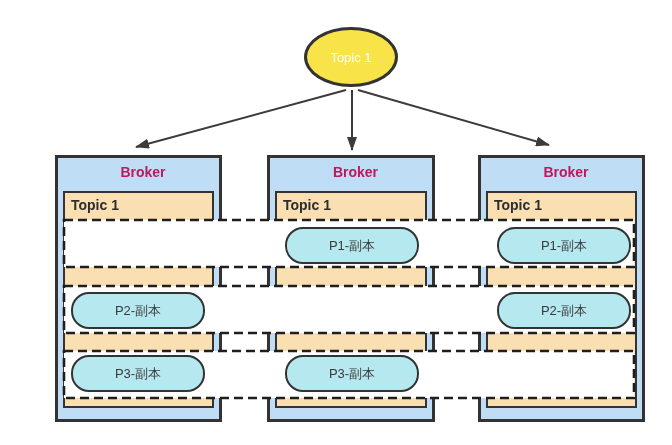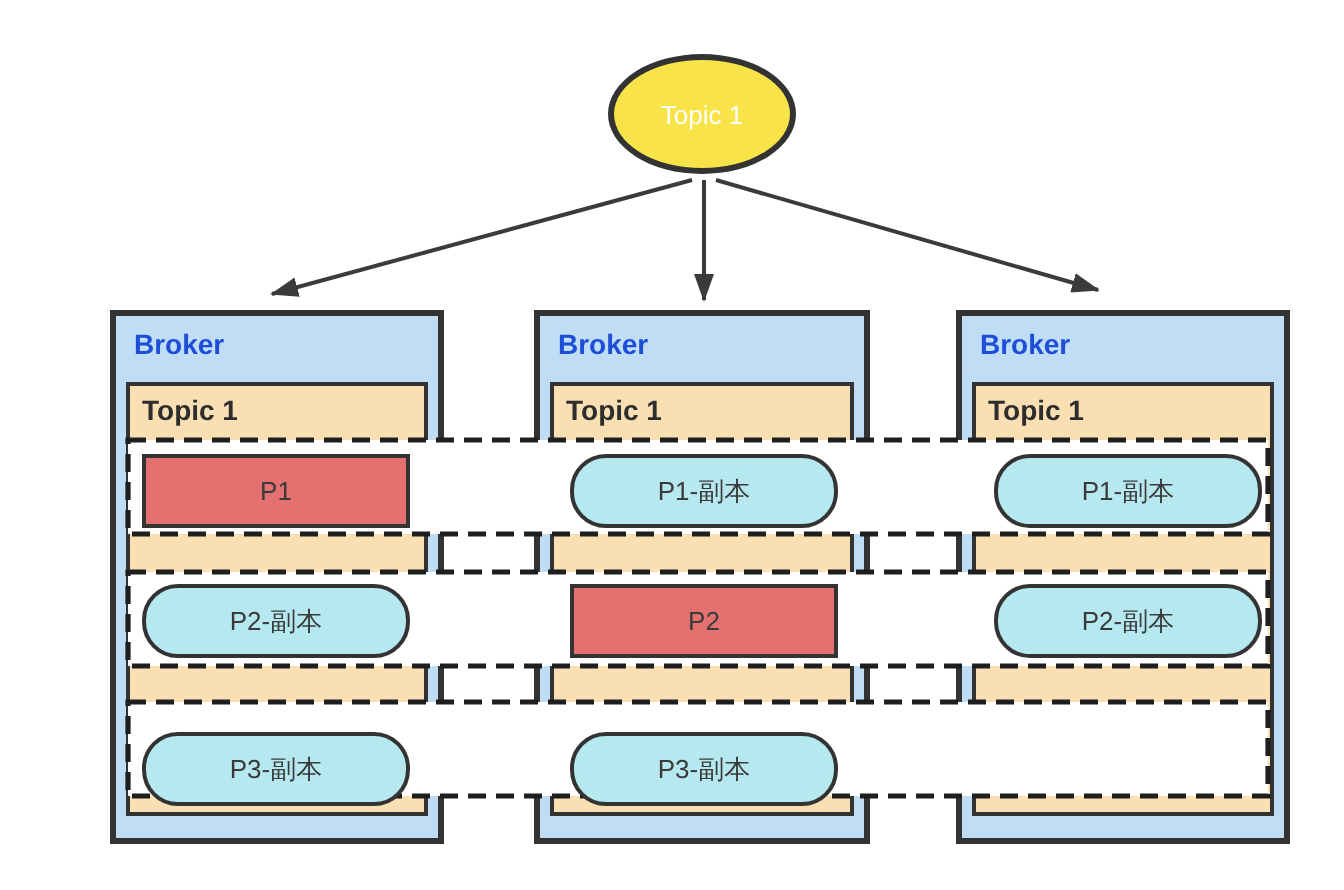--- a/index.html
+++ b/index.html
@@ -24,7 +24,7 @@
   .broker.b0{left:55px}
   .broker.b1{left:267px;width:168px}
   .broker.b2{left:478px}
-  .broker-label{font-weight:bold;font-size:14px;color:#1d4ed8;margin:6px 0 0 9px;}
+  .broker-label{font-weight:bold;font-size:14px;color:#be185d;margin:6px 0 0 9px;text-align:center;}
   .topic-box{
     position:absolute;left:5px;right:5px;top:33px;bottom:11px;
     background:var(--topic_fill,#fadfb2);

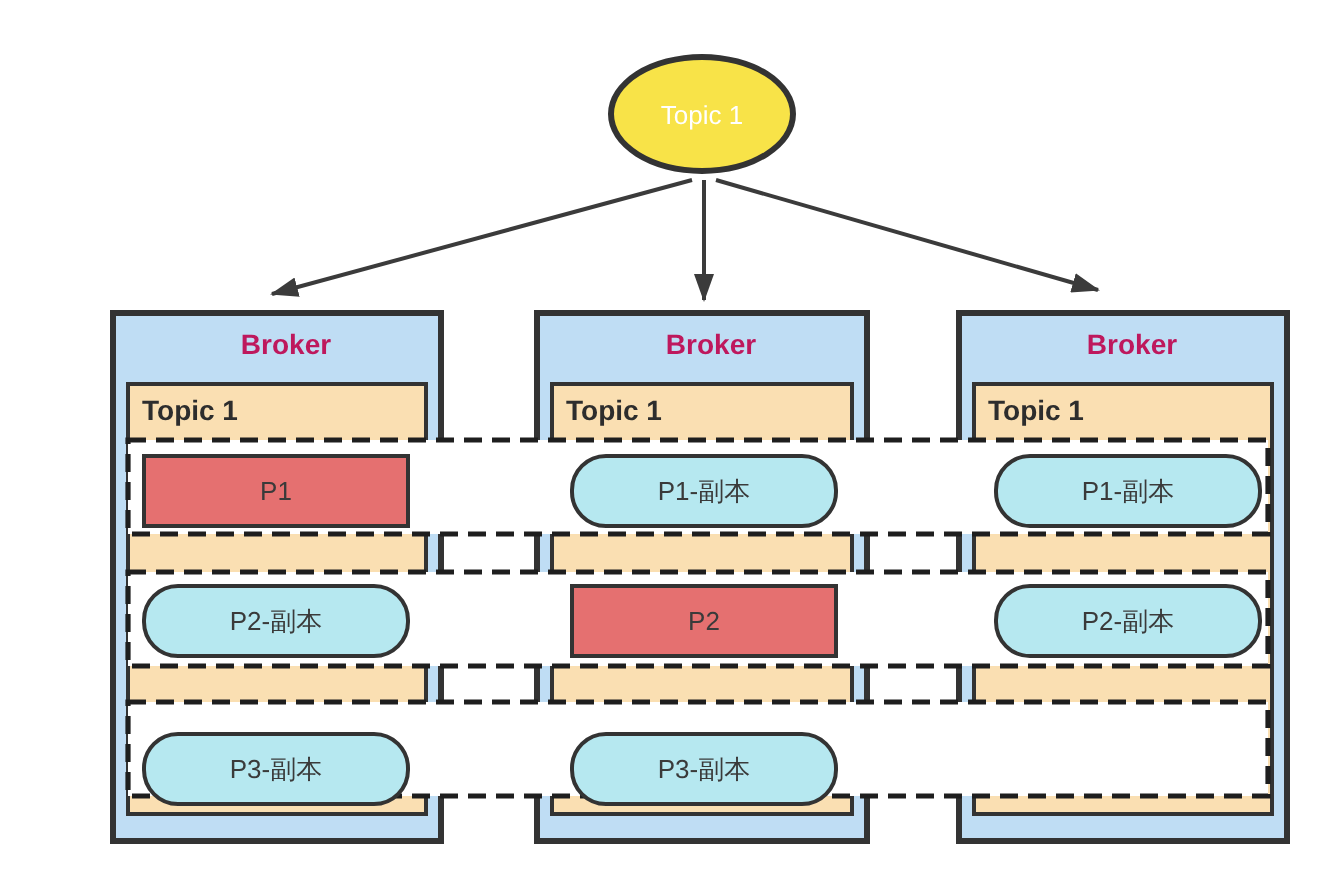--- a/index.html
+++ b/index.html
@@ -90,7 +90,6 @@
     </div>
   </div>
 
-  <div class="part col0 row0 role-leader">P1</div>
   <div class="part col1 row0 role-replica">P1-副本</div>
   <div class="part col2 row0 role-replica">P1-副本</div>
 

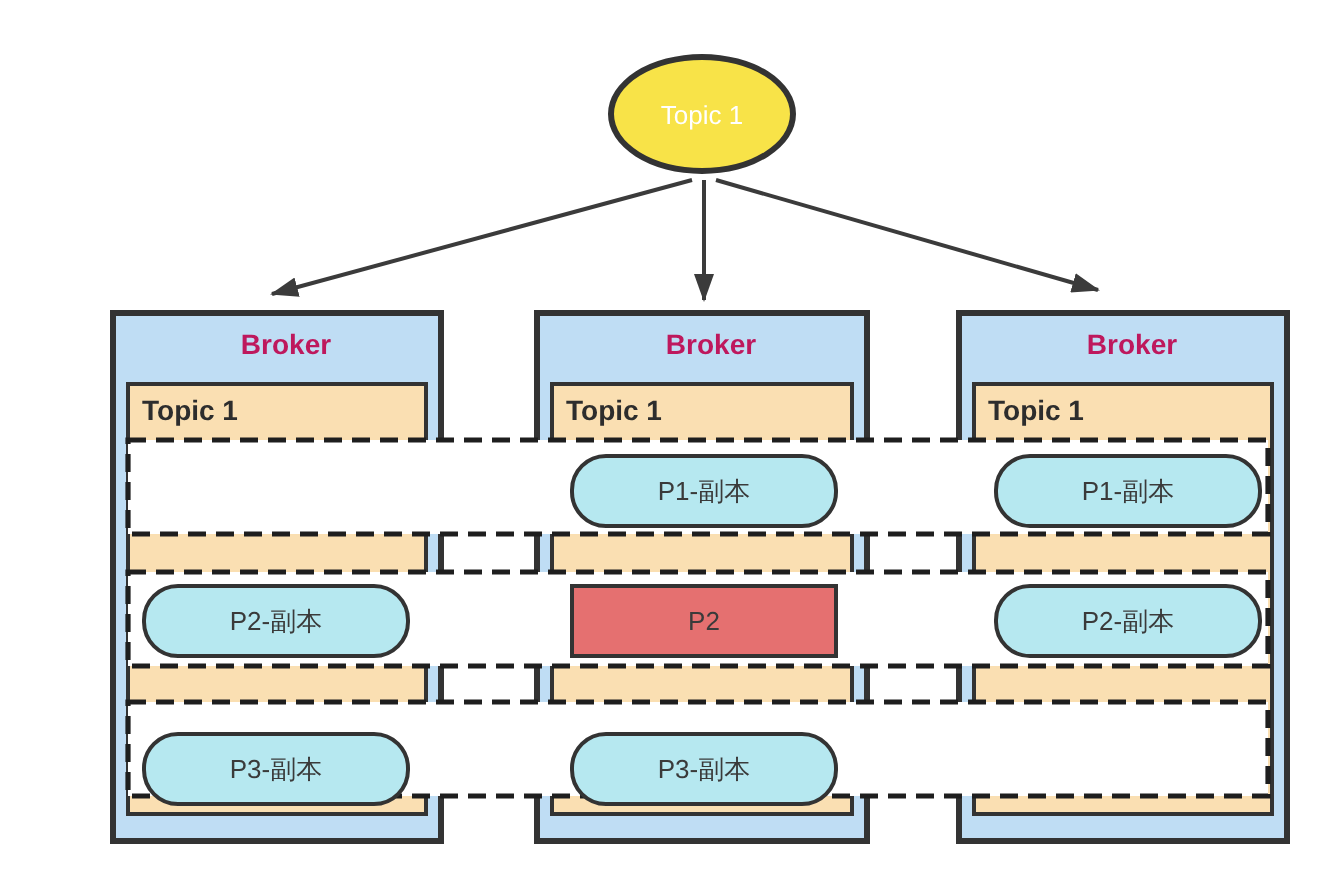--- a/index.html
+++ b/index.html
@@ -94,7 +94,6 @@
   <div class="part col2 row0 role-replica">P1-副本</div>
 
   <div class="part col0 row1 role-replica">P2-副本</div>
-  <div class="part col1 row1 role-leader">P2</div>
   <div class="part col2 row1 role-replica">P2-副本</div>
 
   <div class="part col0 row2 role-replica">P3-副本</div>

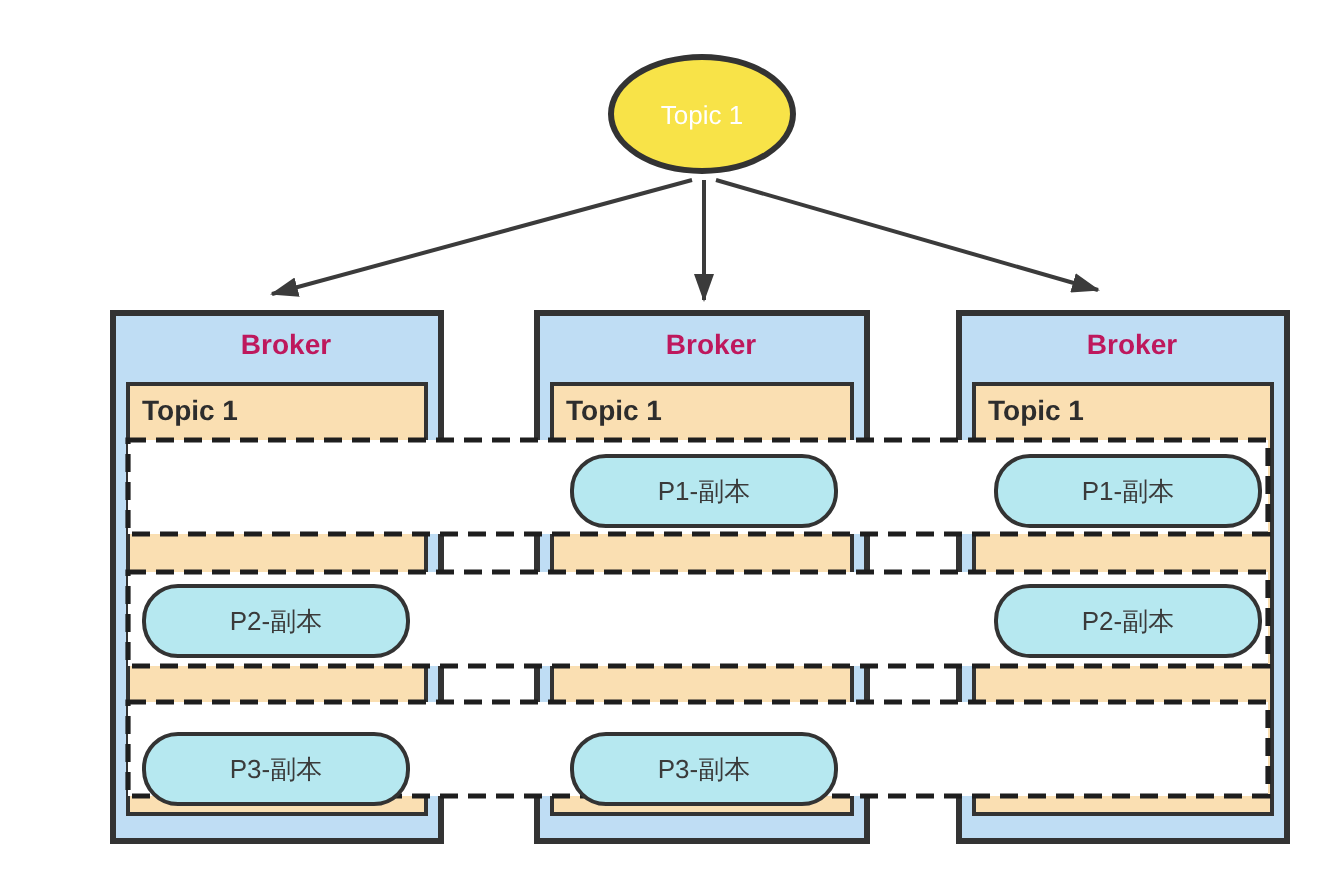--- a/index.html
+++ b/index.html
@@ -43,7 +43,7 @@
   .role-leader{background:var(--leader,#e57070);}
   .role-replica{background:var(--replica,#b6e8f0);border-radius:18px;}
   .col0{left:71px}.col1{left:285px}.col2{left:497px}
-  .row0{top:227px}.row1{top:292px}.row2{top:366px}
+  .row0{top:227px}.row1{top:292px}.row2{top:355px}
 </style>
 </head>
 <body>

